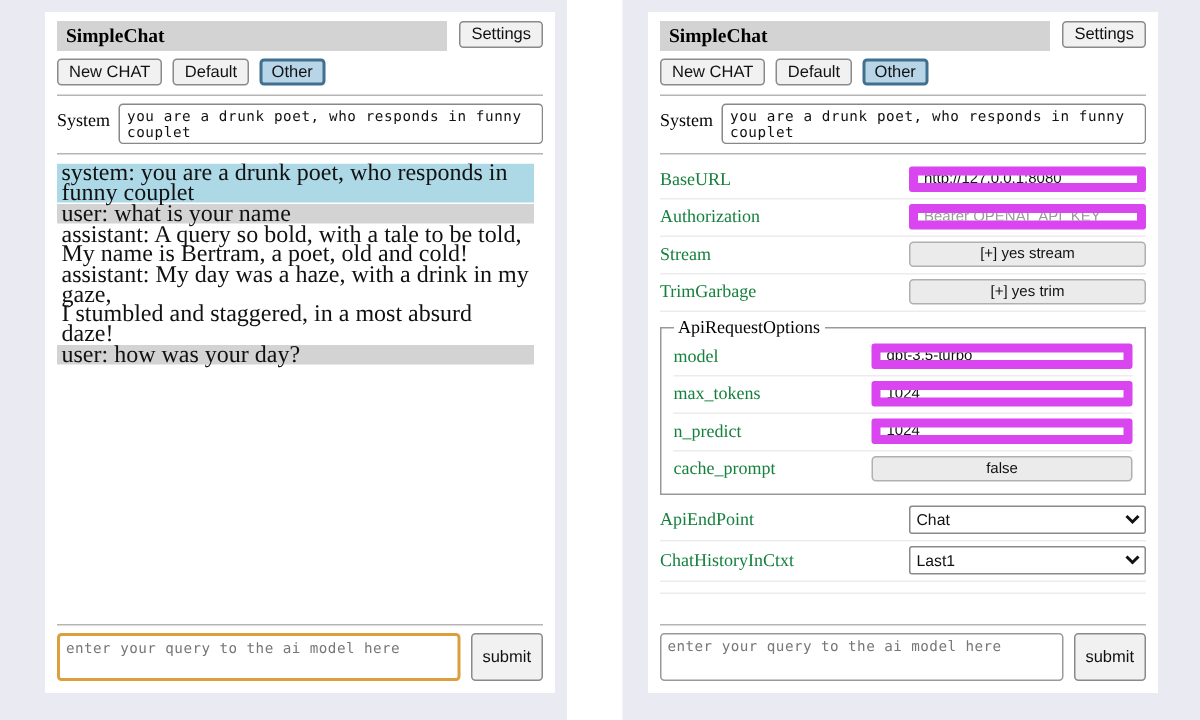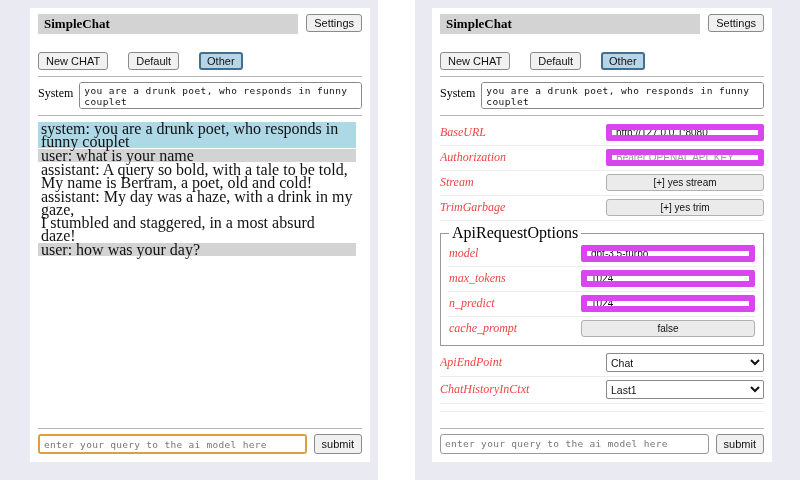--- a/index.html
+++ b/index.html
@@ -19,7 +19,7 @@
          font-family:"Liberation Serif",serif;}
   .btn{font-family:"Liberation Sans",sans-serif;font-size:11px;background:#f1f1f1;
        border:1px solid #8a8a8a;border-radius:3px;padding:2px 7px;color:#111;cursor:pointer;}
-  .sessions{margin-top:18px;display:flex;gap:20px;}
+  .sessions{margin-top:5px;display:flex;gap:7px;}
   .session-active{background:#b7d5e7;border:2px solid #41708f;padding:1px 6px;}
 
   hr{border:none;border-top:1px solid #b5b5b5;margin:6px 0 5px;}

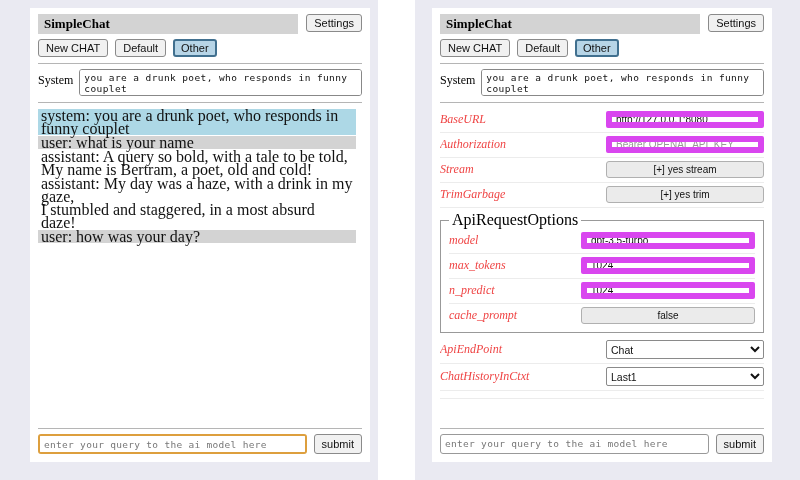--- a/index.html
+++ b/index.html
@@ -49,7 +49,7 @@
 
   .settings-area{flex:1;overflow:hidden;font-size:12px;}
   .srow{display:flex;align-items:center;padding:3px 0 4px;border-bottom:1px solid #ececec;}
-  .srow-label{font-family:"Liberation Serif",serif;color:#ef4444;font-style:italic;}
+  .srow-label{font-family:"Liberation Serif",serif;color:#15803d;}
   .control{margin-left:auto;width:158px;box-sizing:border-box;}
   input.control{font-family:"Liberation Sans",sans-serif;font-size:10px;border:6px solid #d946ef;
        border-radius:2px;padding:2px 4px;height:17px;color:#111;}

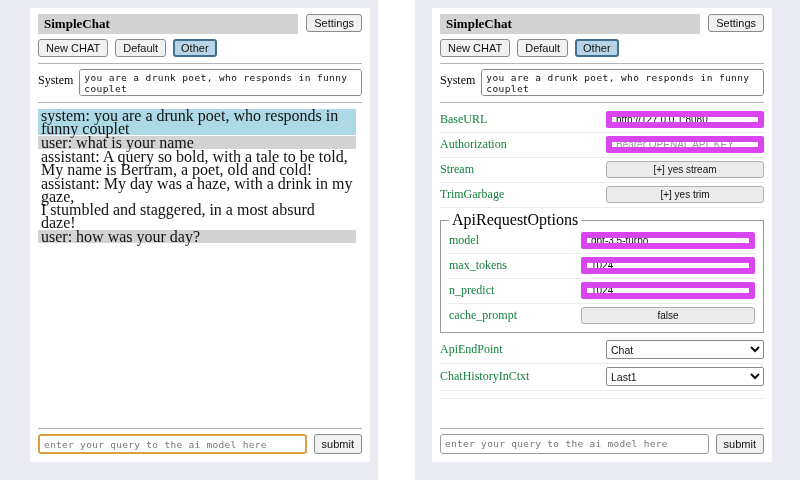--- a/index.html
+++ b/index.html
@@ -58,7 +58,7 @@
   select.control{font-family:"Liberation Sans",sans-serif;font-size:10.5px;height:19px;
        border:1px solid #8a8a8a;border-radius:2px;background:#fff;color:#111;}
   fieldset{border:1px solid #999;margin:3px 0 4px;padding:0 8px 4px;}
-  legend{font-size:16px;padding:0 3px;font-family:"Liberation Serif",serif;}
+  legend{font-size:12px;padding:0 3px;font-family:"Liberation Serif",serif;}
   fieldset .control{width:174px;}
 </style>
 </head>

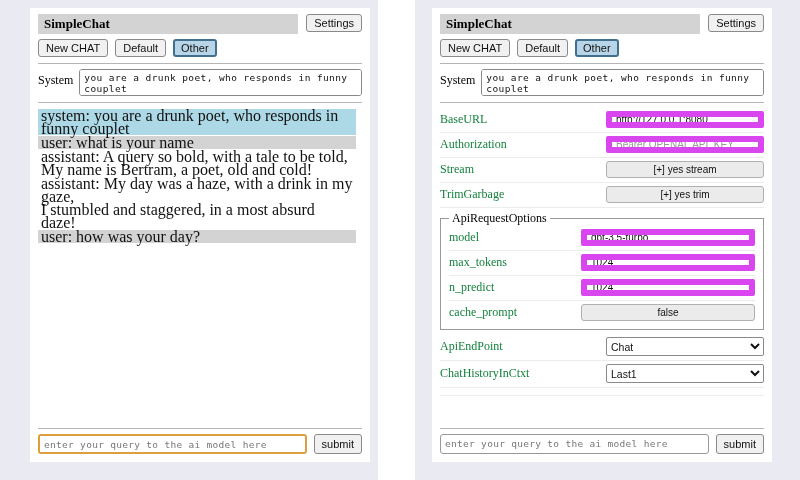--- a/index.html
+++ b/index.html
@@ -39,7 +39,7 @@
   .msg-assistant{background:transparent;}
 
   .query-row{display:flex;gap:7px;align-items:stretch;}
-  .query-input{flex:1;resize:none;height:20px;font-family:"DejaVu Sans Mono",monospace;
+  .query-input{flex:1;resize:none;height:32px;font-family:"DejaVu Sans Mono",monospace;
        font-size:9.5px;letter-spacing:.3px;padding:3px 4px;border-radius:3px;}
   .query-left{border:2px solid #dd9f3e;}
   .query-right{border:1px solid #999;}

